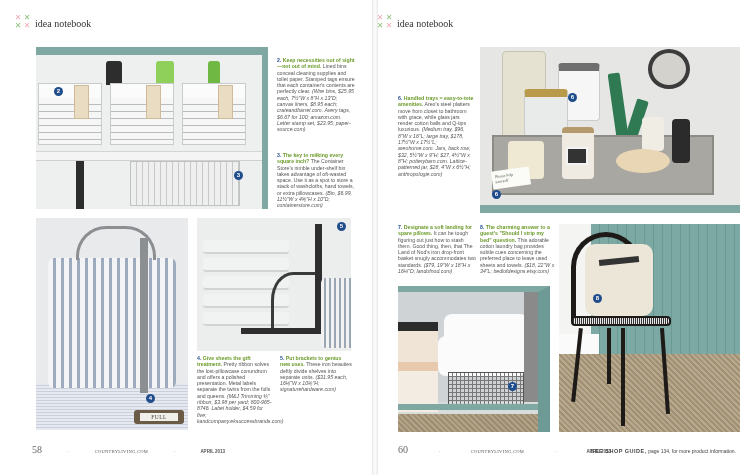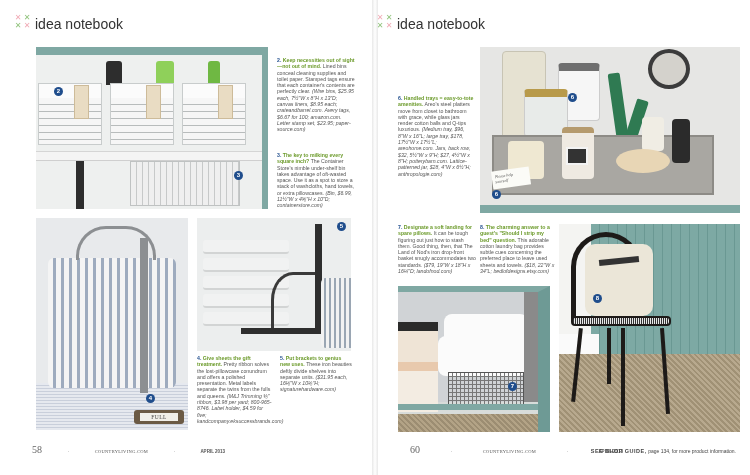--- a/index.html
+++ b/index.html
@@ -13,7 +13,7 @@
   .x { font-size: 8px; line-height: 8px; font-family: "DejaVu Sans", sans-serif; text-align: center; }
   .x.pink { color: #f0a9b4; }
   .x.green { color: #8fc27a; }
-  .hdr-title { font-family: Liberation Sans, sans-serif; font-size: 14px; color: #333; line-height: 12px; }
+  .hdr-title { font-family: Liberation Serif, serif; font-size: 10px; color: #333; line-height: 12px; }
   .photo { position: absolute; overflow: hidden; }
   .badge { position: absolute; width: 9px; height: 9px; border-radius: 50%; background: #1f4d8c; color: #fff; font-size: 6px; font-weight: bold; line-height: 9px; text-align: center; font-family: "Liberation Sans", sans-serif; }
   .caption { position: absolute; font-size: 5.2px; line-height: 6.3px; color: #555; font-family: "Liberation Sans", sans-serif; }

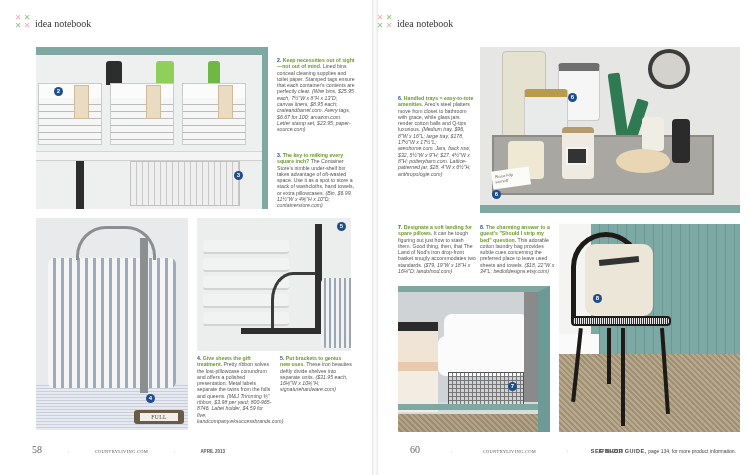--- a/index.html
+++ b/index.html
@@ -247,7 +247,7 @@
   <span class="badge" style="left:34px;top:70px;">8</span>
 </div>
 
-<div class="footer" style="left:410px;gap:28px;">
+<div class="footer" style="left:398px;gap:28px;">
   <span class="pg">60</span>
   <span class="site">&nbsp;·&nbsp;</span>
   <span class="site">COUNTRYLIVING.COM</span>

